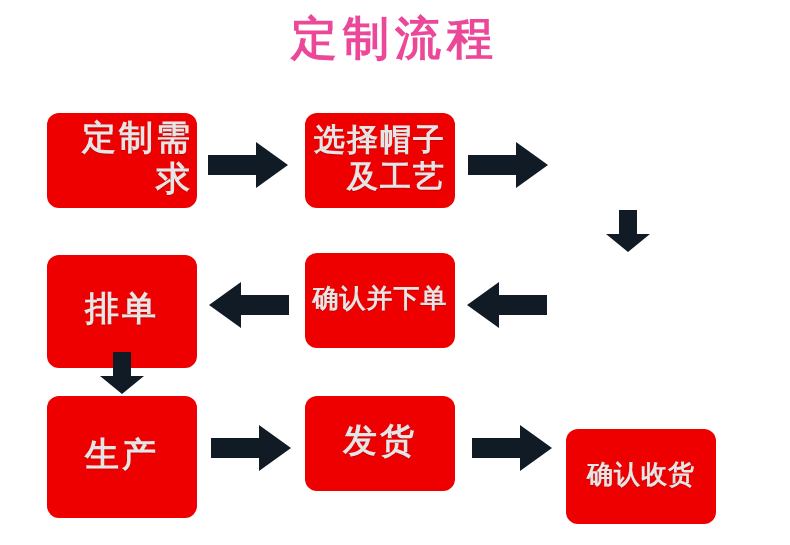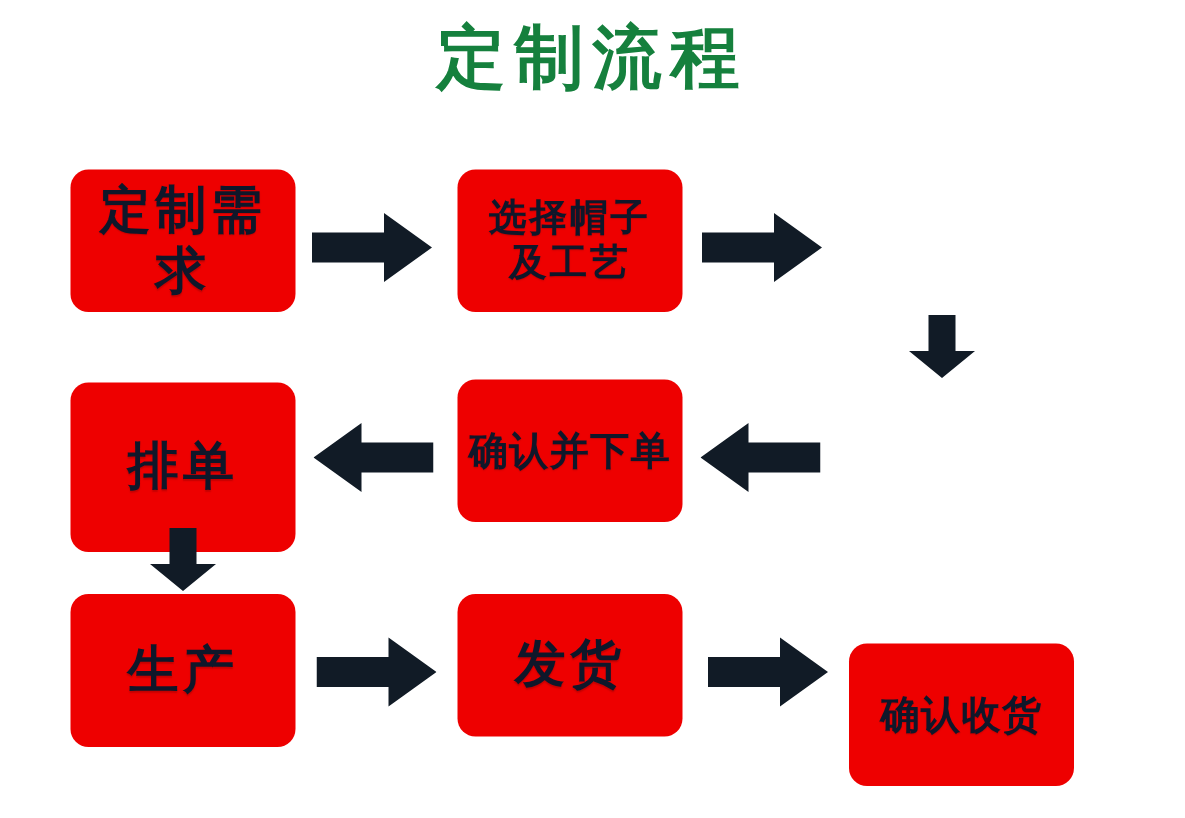--- a/index.html
+++ b/index.html
@@ -29,7 +29,7 @@
     font-size: 46px;
     font-weight: 700;
     letter-spacing: 6px;
-    color: #15803d;
+    color: #ec4899;
     line-height: 60px;
     white-space: nowrap;
   }

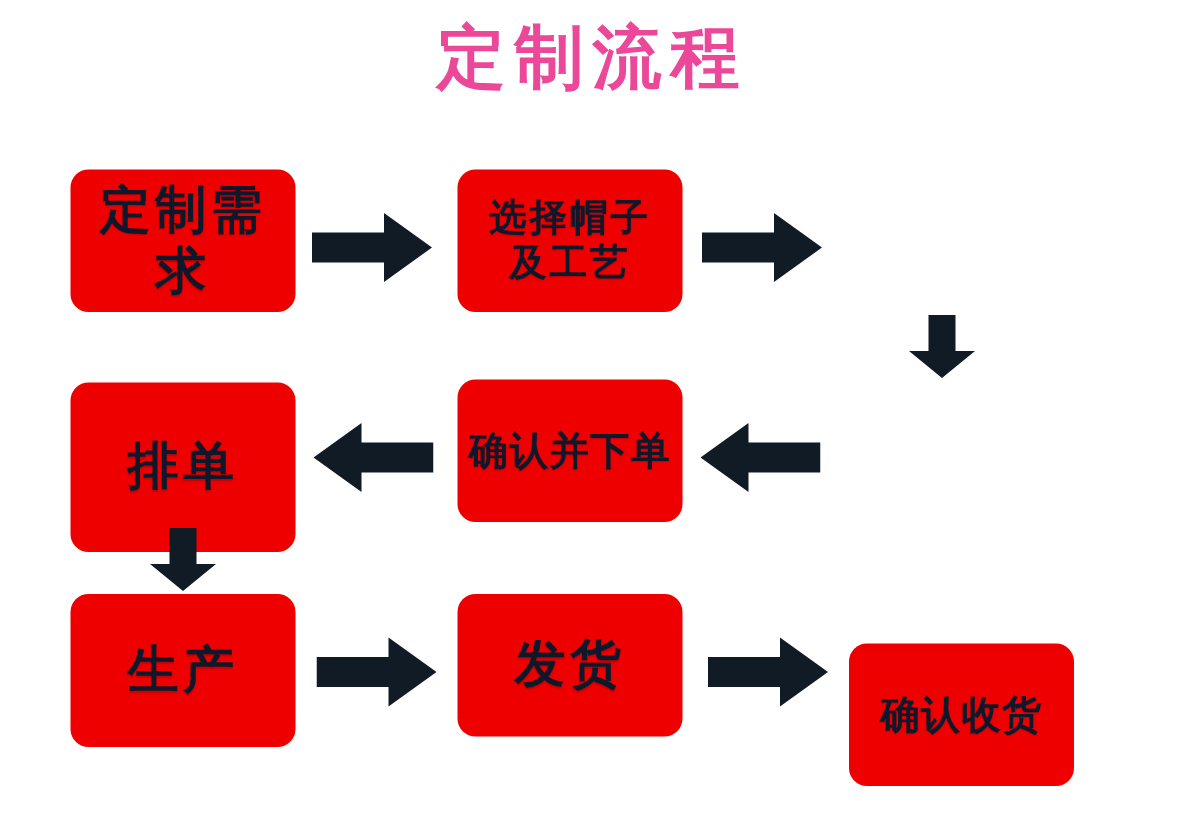--- a/index.html
+++ b/index.html
@@ -46,10 +46,10 @@
     padding: 2px 4px;
   }
   .node .label {
-    color: #0f172a;
-    font-family: Liberation Sans, sans-serif;
+    color: #e5e5e5;
+    font-family: Liberation Mono, monospace;
     font-weight: 700;
-    text-align: center;
+    text-align: right;
     line-height: 1.18;
     letter-spacing: 2px;
     white-space: pre-line;

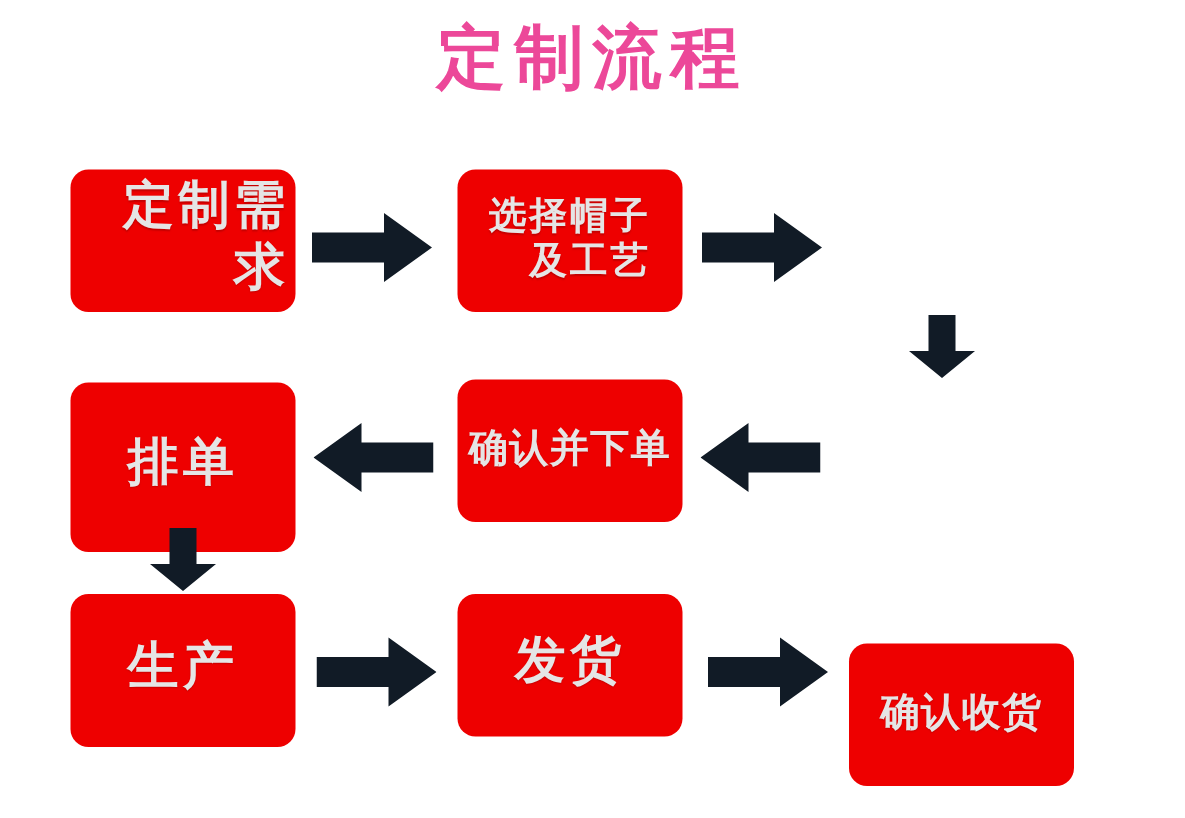--- a/index.html
+++ b/index.html
@@ -56,7 +56,7 @@
     text-shadow: 0 1px 1px rgba(120,0,0,0.35);
   }
   .sz-lg .label { font-size: 34px; letter-spacing: 3px; }
-  .sz-md .label { font-size: 25px; letter-spacing: 2px; }
+  .sz-md .label { font-size: 31px; letter-spacing: 2px; }
   .sz-sm .label { font-size: 26px; letter-spacing: 1px; }
   .sz-xs .label { font-size: 22px; letter-spacing: 0px; }
 

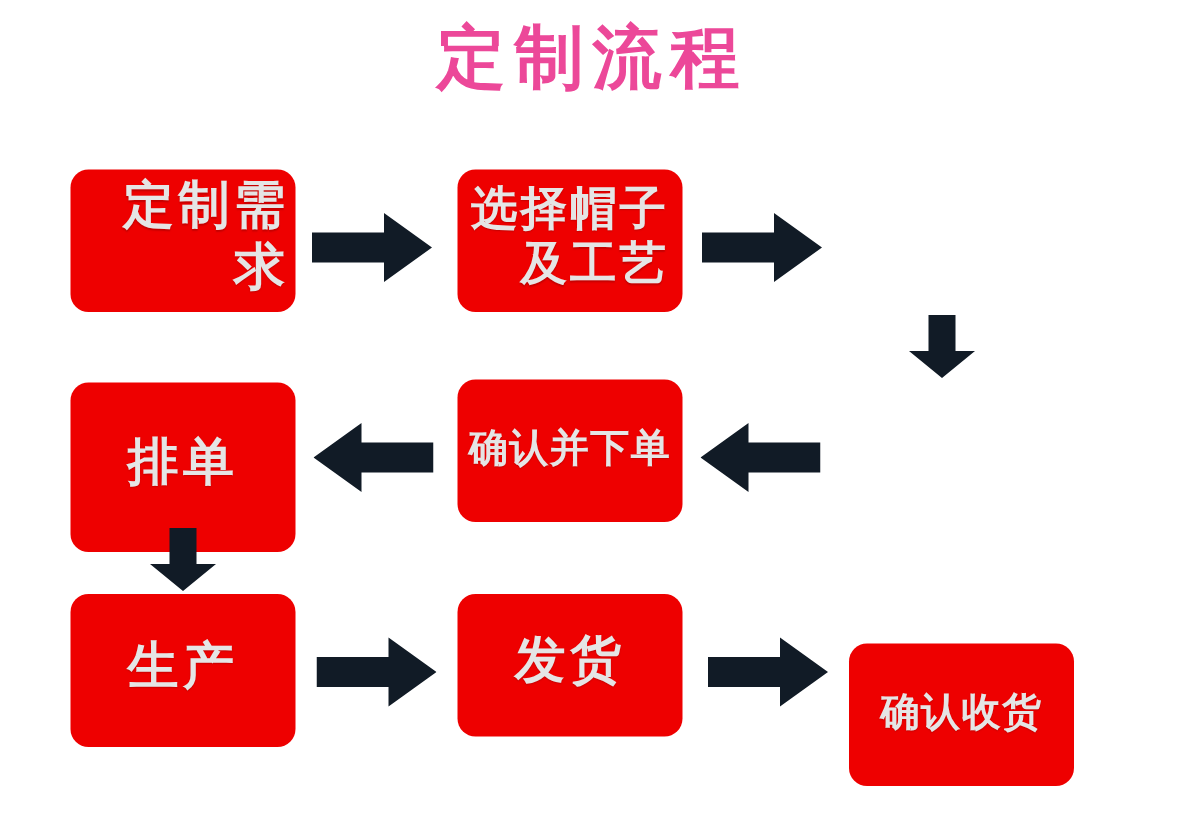--- a/index.html
+++ b/index.html
@@ -128,7 +128,7 @@
     </svg>
   </div>
 
-  <div class="node sz-lg" style="left:47px; top:396px; width:150px; height:102px;">
+  <div class="node sz-lg" style="left:47px; top:396px; width:150px; height:122px;">
     <span class="label">生产</span>
   </div>
 

